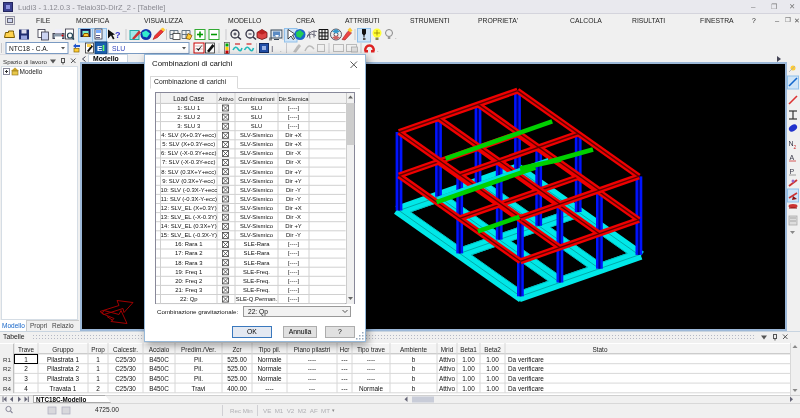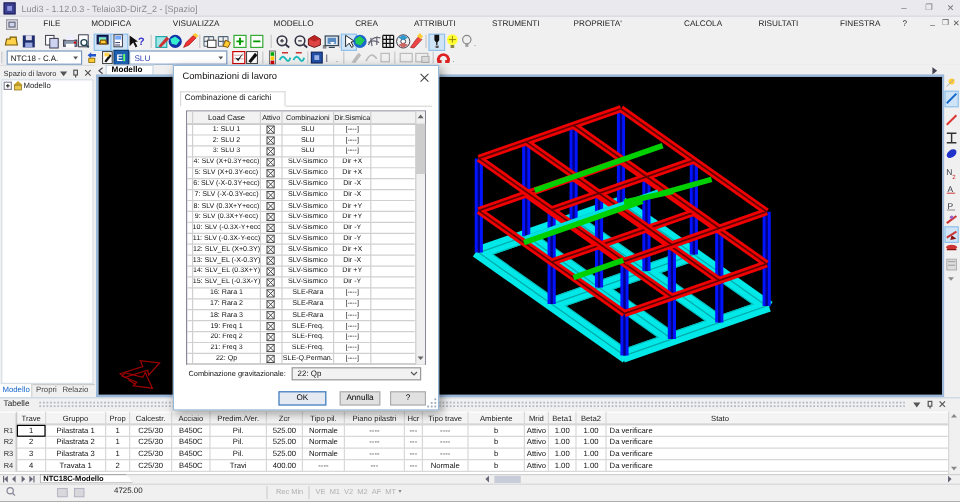--- a/index.html
+++ b/index.html
@@ -7,7 +7,7 @@
 <div style="position:absolute;left:3px;top:2px;width:10px;height:10px;background:#3a3f8f;border:1px solid #23255f;">
     <div style="position:absolute;left:2px;top:2px;width:4px;height:4px;background:#8d92e0;"></div>
   </div>
-<div style="position:absolute;left:18px;top:3px;font-size:7.5px;line-height:9.5px;color:#8a8a92;white-space:nowrap;">Ludi3 - 1.12.0.3 - Telaio3D-DirZ_2 - [Spazio]</div>
+<div style="position:absolute;left:18px;top:3px;font-size:7.5px;line-height:9.5px;color:#8a8a92;white-space:nowrap;">Ludi3 - 1.12.0.3 - Telaio3D-DirZ_2 - [Tabelle]</div>
 <div style="position:absolute;left:751px;top:2px;font-size:8px;line-height:10px;color:#777;white-space:nowrap;">–</div>
 <div style="position:absolute;left:771px;top:2px;font-size:7px;line-height:9px;color:#777;white-space:nowrap;">❐</div>
 <div style="position:absolute;left:789px;top:2px;font-size:7.5px;line-height:9.5px;color:#777;white-space:nowrap;">✕</div>

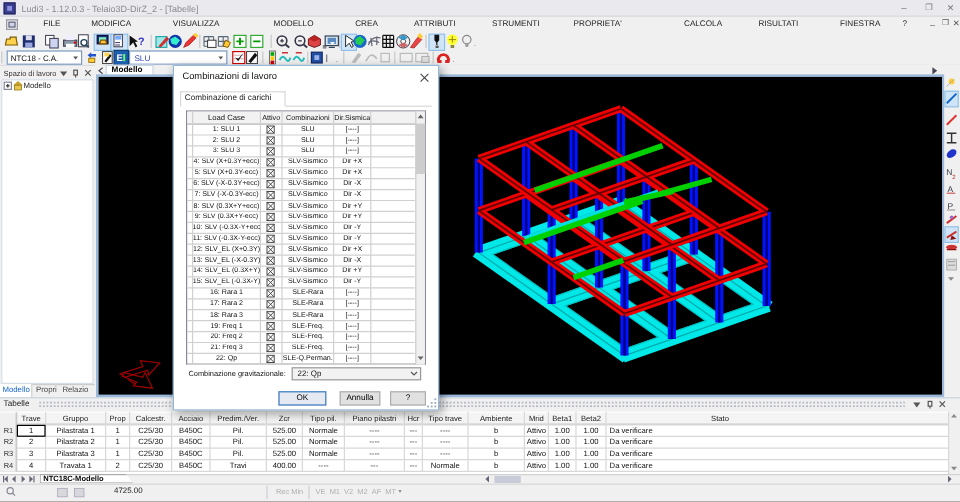--- a/index.html
+++ b/index.html
@@ -494,7 +494,7 @@
 <div style="position:absolute;left:332px;top:407px;font-size:5px;line-height:7px;color:#888;white-space:nowrap;">▾</div>
 <div style="position:absolute;left:144px;top:54px;width:222px;height:288px;background:#f0f0f0;border:1px solid #96b8d8;box-shadow:2px 3px 8px rgba(0,0,0,0.4);"></div>
 <div style="position:absolute;left:145px;top:55px;width:220px;height:286px;background:#fff;"></div>
-<div style="position:absolute;left:152px;top:59px;font-size:7.8px;line-height:9.8px;color:#111;white-space:nowrap;">Combinazioni di lavoro</div>
+<div style="position:absolute;left:152px;top:59px;font-size:7.8px;line-height:9.8px;color:#111;white-space:nowrap;">Combinazioni di carichi</div>
 <svg style="position:absolute;left:349px;top:60px" width="10" height="10" viewBox="0 0 10 10">
     <path d="M 1.5 1.5 L 8 8 M 8 1.5 L 1.5 8" stroke="#444" stroke-width="0.9"></path>
   </svg>

